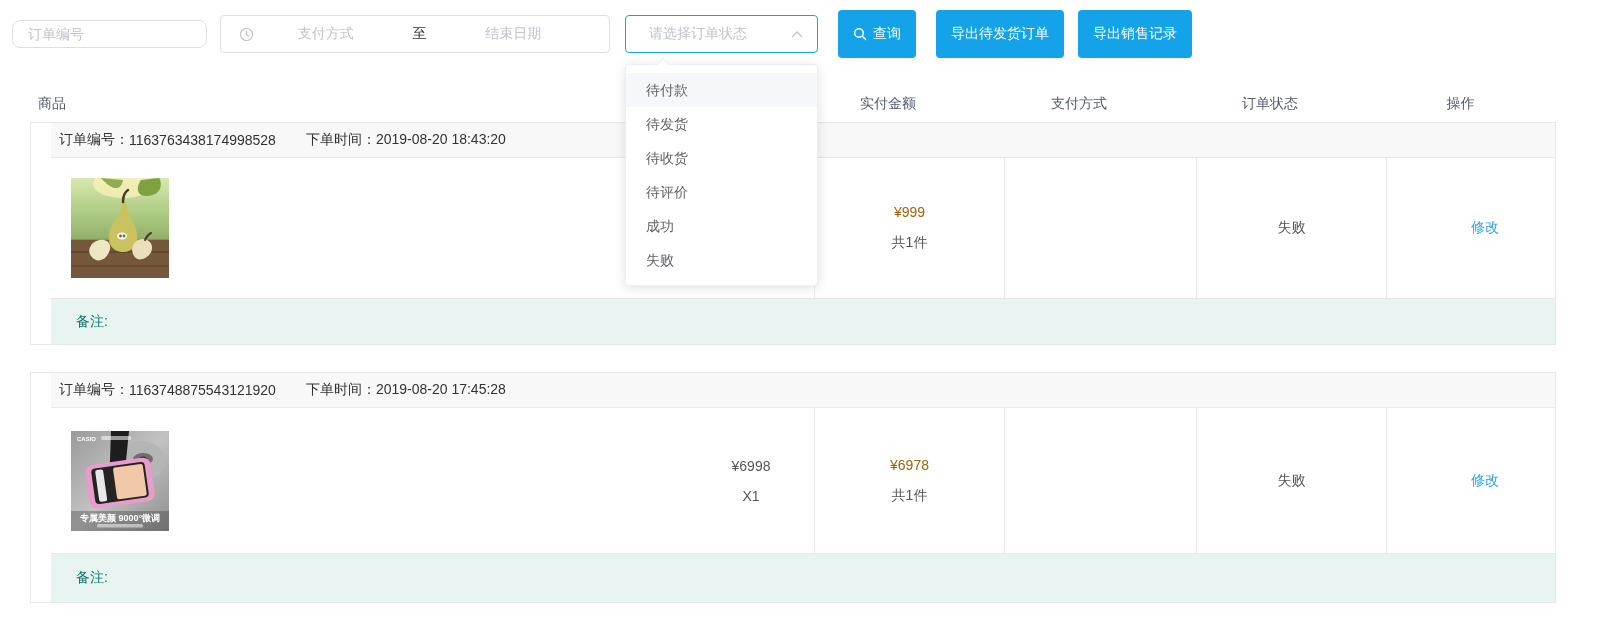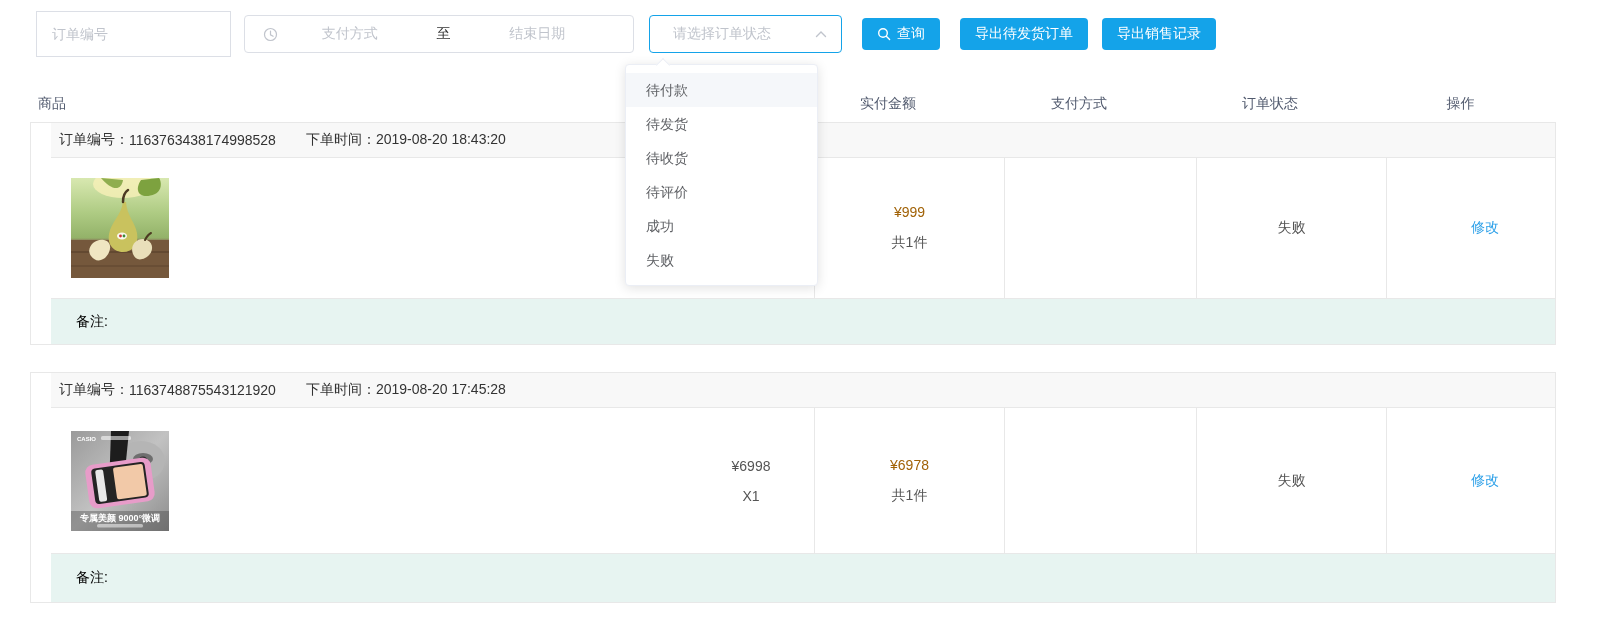--- a/index.html
+++ b/index.html
@@ -9,8 +9,8 @@
   
   .toolbar { position: relative; display: flex; align-items: center; margin: 15px 0 0 12px; height: 38px; }
   .tb-input {
-    height: 46px; border: 1px solid #dcdfe6; border-radius: 0; background: #fff;
-    font-size: 14px; color: #555; outline: none; margin-left: 24px;
+    height: 28px; border: 1px solid #dcdfe6; border-radius: 8px; background: #fff;
+    font-size: 14px; color: #555; outline: none;
   }
   .order-input { width: 195px; padding: 0 15px; }
   .order-input::placeholder { color: #c0c4cc; }

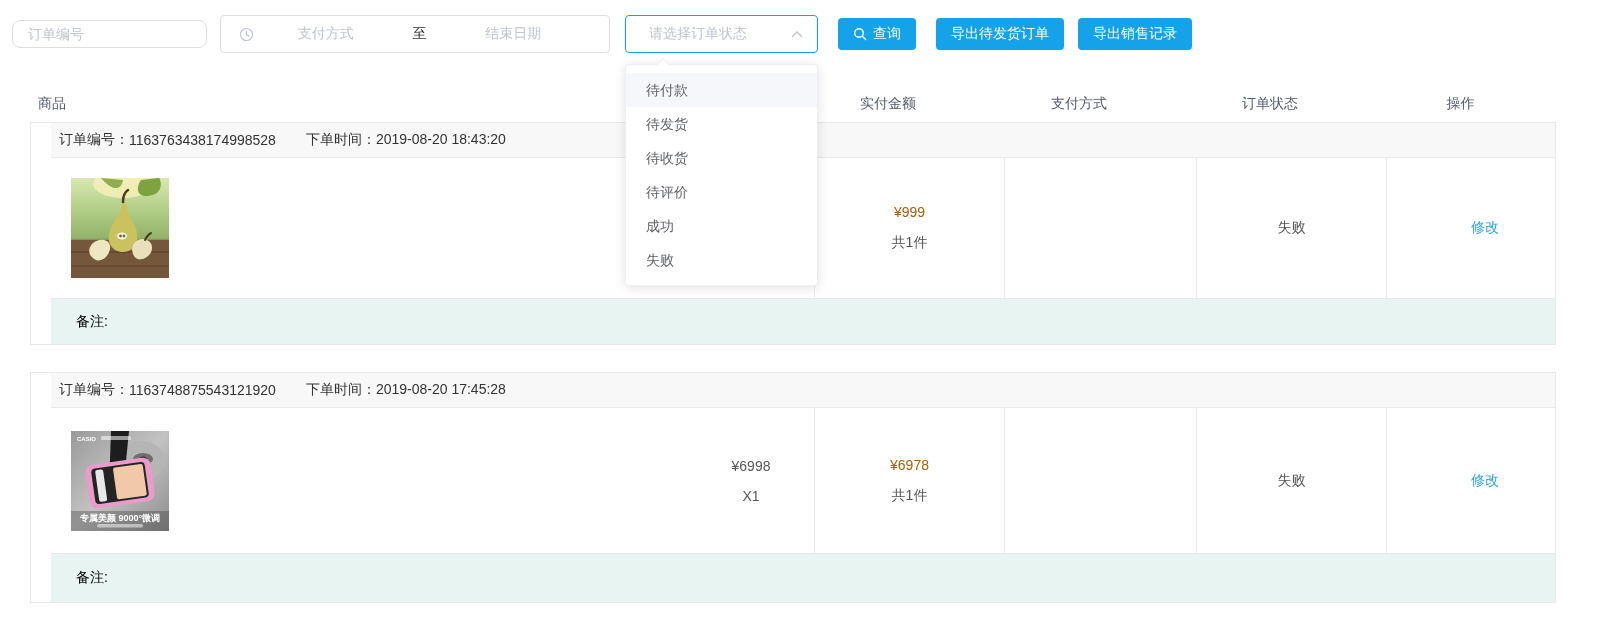--- a/index.html
+++ b/index.html
@@ -31,7 +31,7 @@
   .status-select .arrow { margin-right: 14px; display: flex; }
 
   .btn {
-    height: 32px; border: none; border-radius: 4px; background: #14a3e9; color: #fff;
+    height: 48px; border: none; border-radius: 4px; background: #14a3e9; color: #fff;
     font-size: 14px; font-family: inherit; display: inline-flex; align-items: center;
     justify-content: center; padding: 0 15px; cursor: pointer; white-space: nowrap;
   }

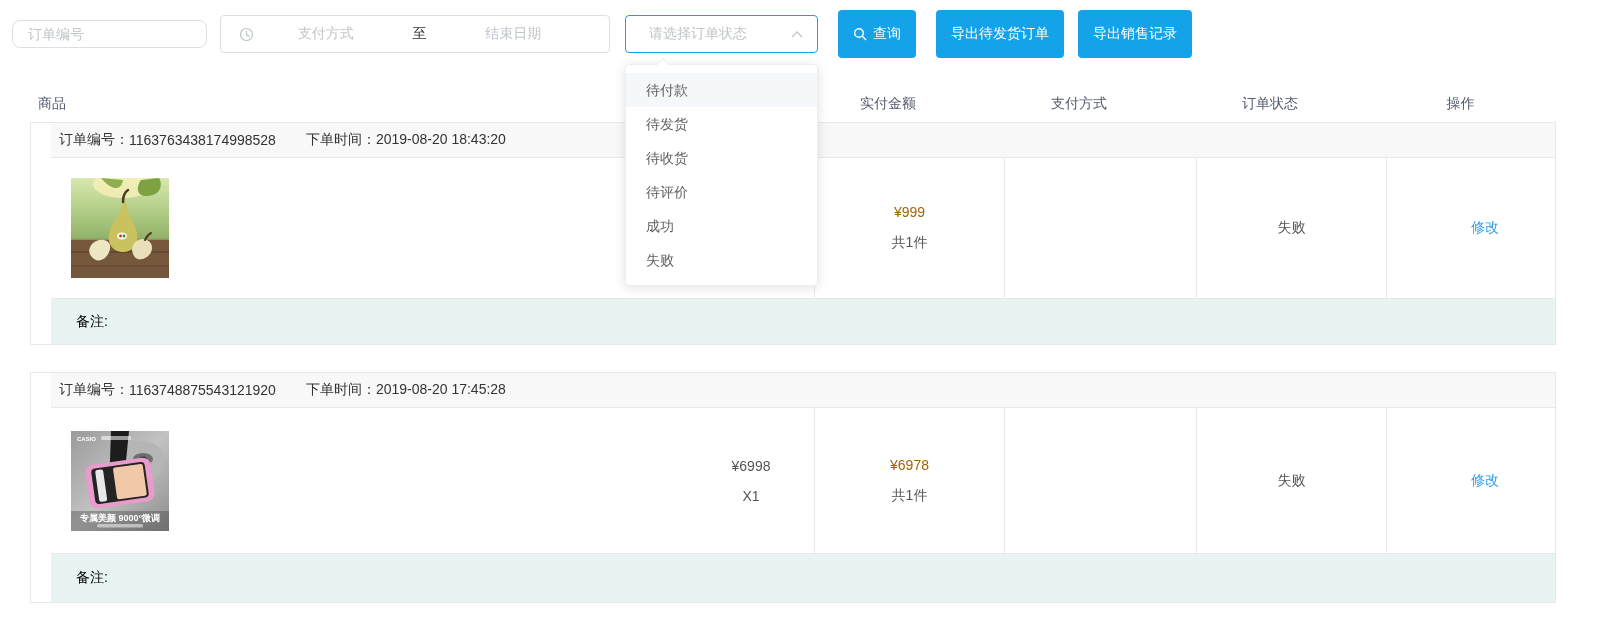--- a/index.html
+++ b/index.html
@@ -86,7 +86,7 @@
   .link-edit { color: #2a9fe8; cursor: pointer; text-decoration: none; margin-left: 28px; }
   .order-remark {
     min-height: 46px; background: #e7f4f1; border-top: 1px solid #e8e8e8;
-    display: flex; align-items: center; padding-left: 25px; color: #000000;
+    display: flex; align-items: center; padding-left: 25px; color: #0f766e;
   }
   .body-2 { min-height: 145px; }
   .remark-2 { min-height: 49px; }

